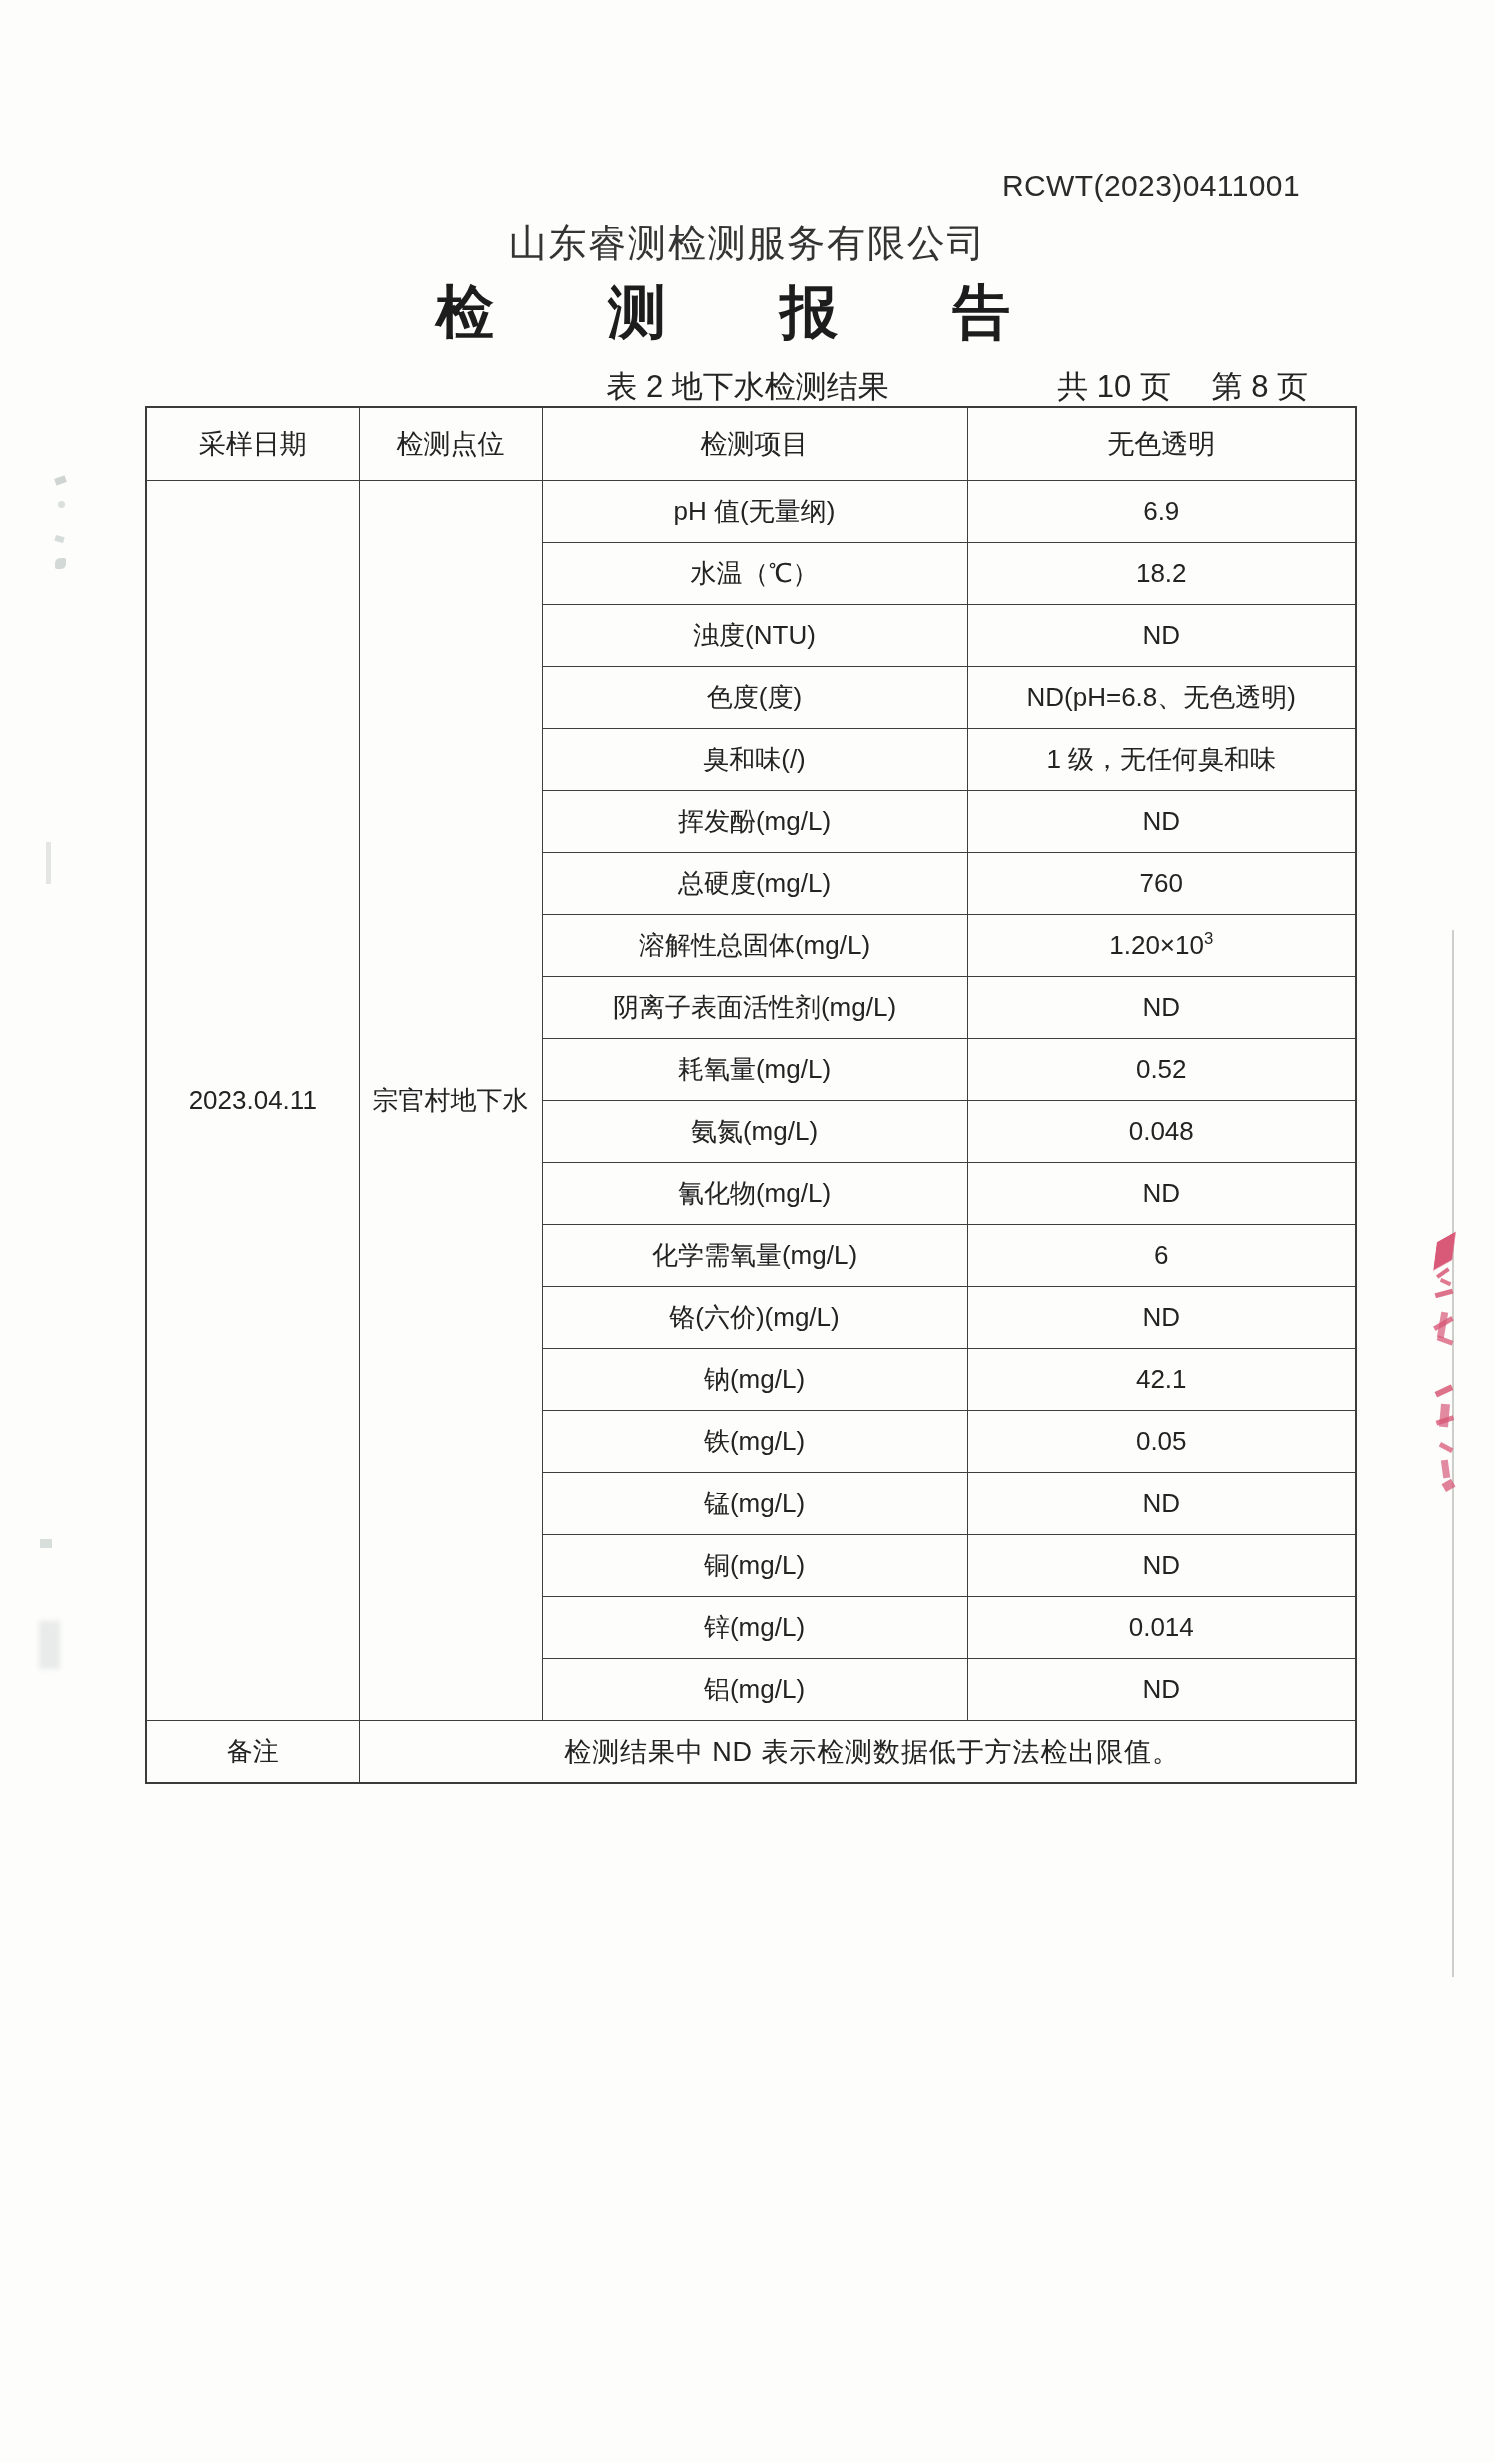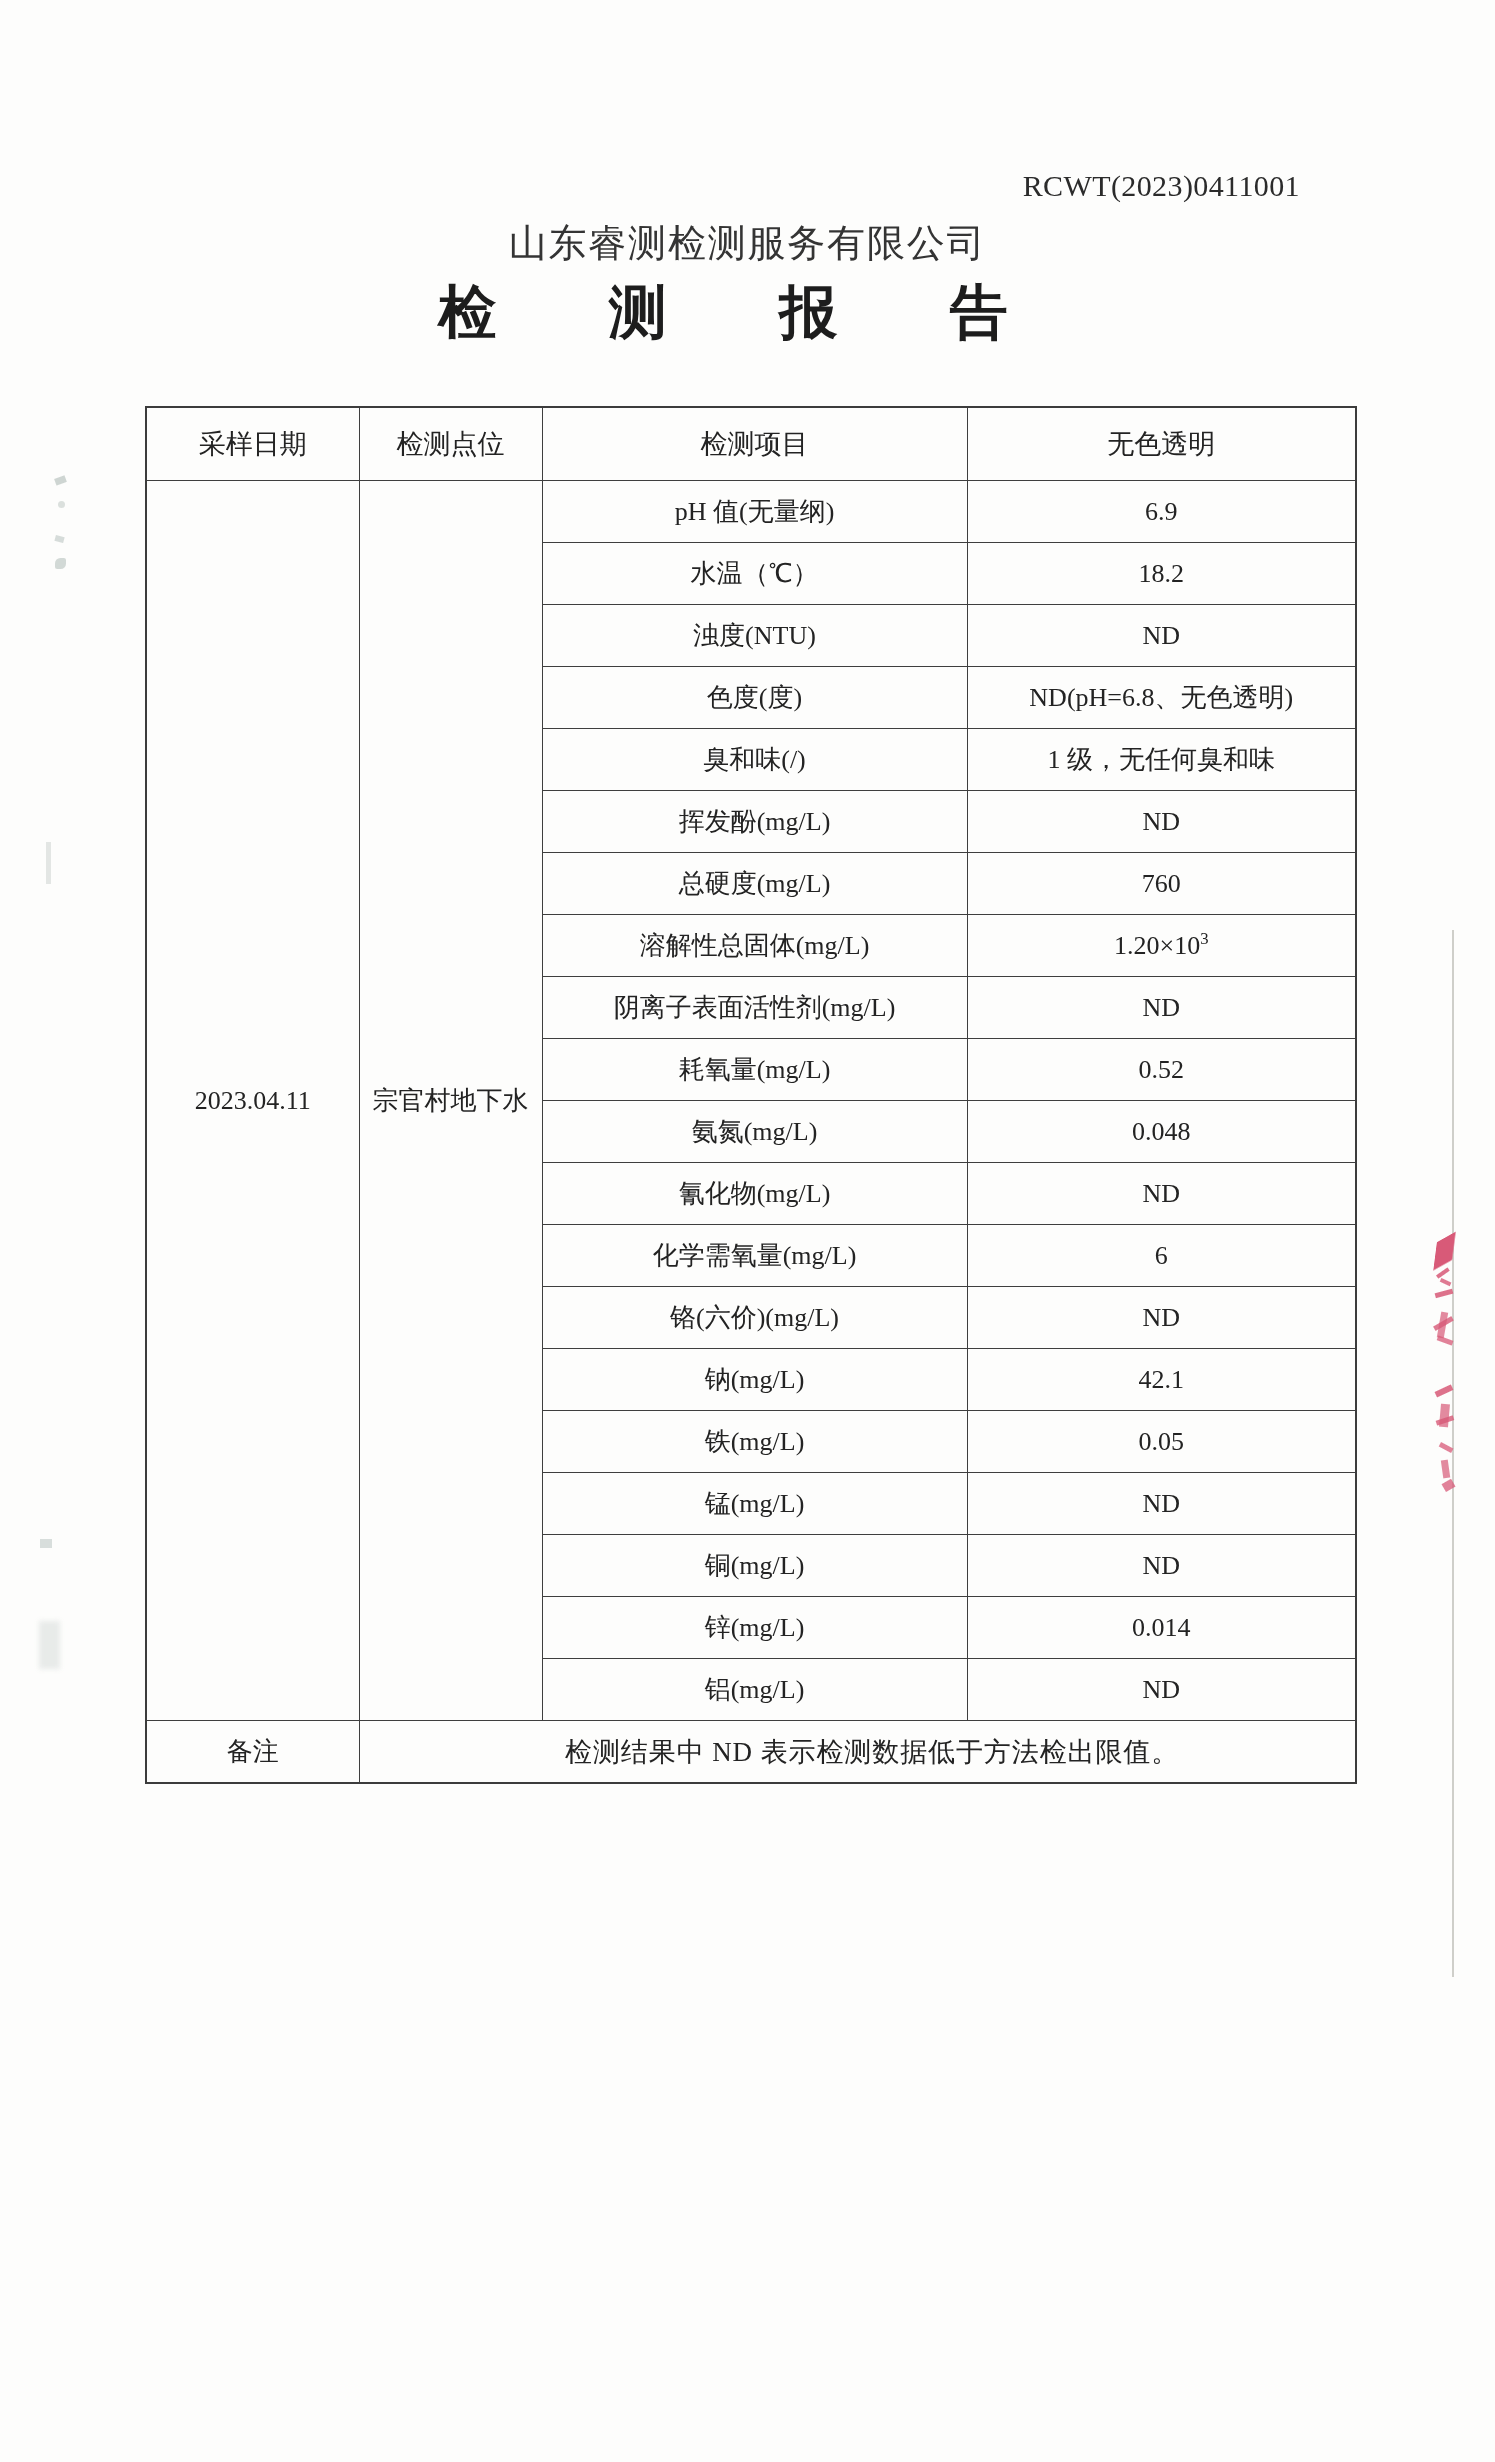--- a/index.html
+++ b/index.html
@@ -8,7 +8,7 @@
     width:1495px;height:2462px;
     background:#fdfdfc;
     overflow:hidden;
-    font-family:Liberation Serif, serif;
+    font-family:Liberation Sans, sans-serif;
     color:#262626;
   }
   .report-no{

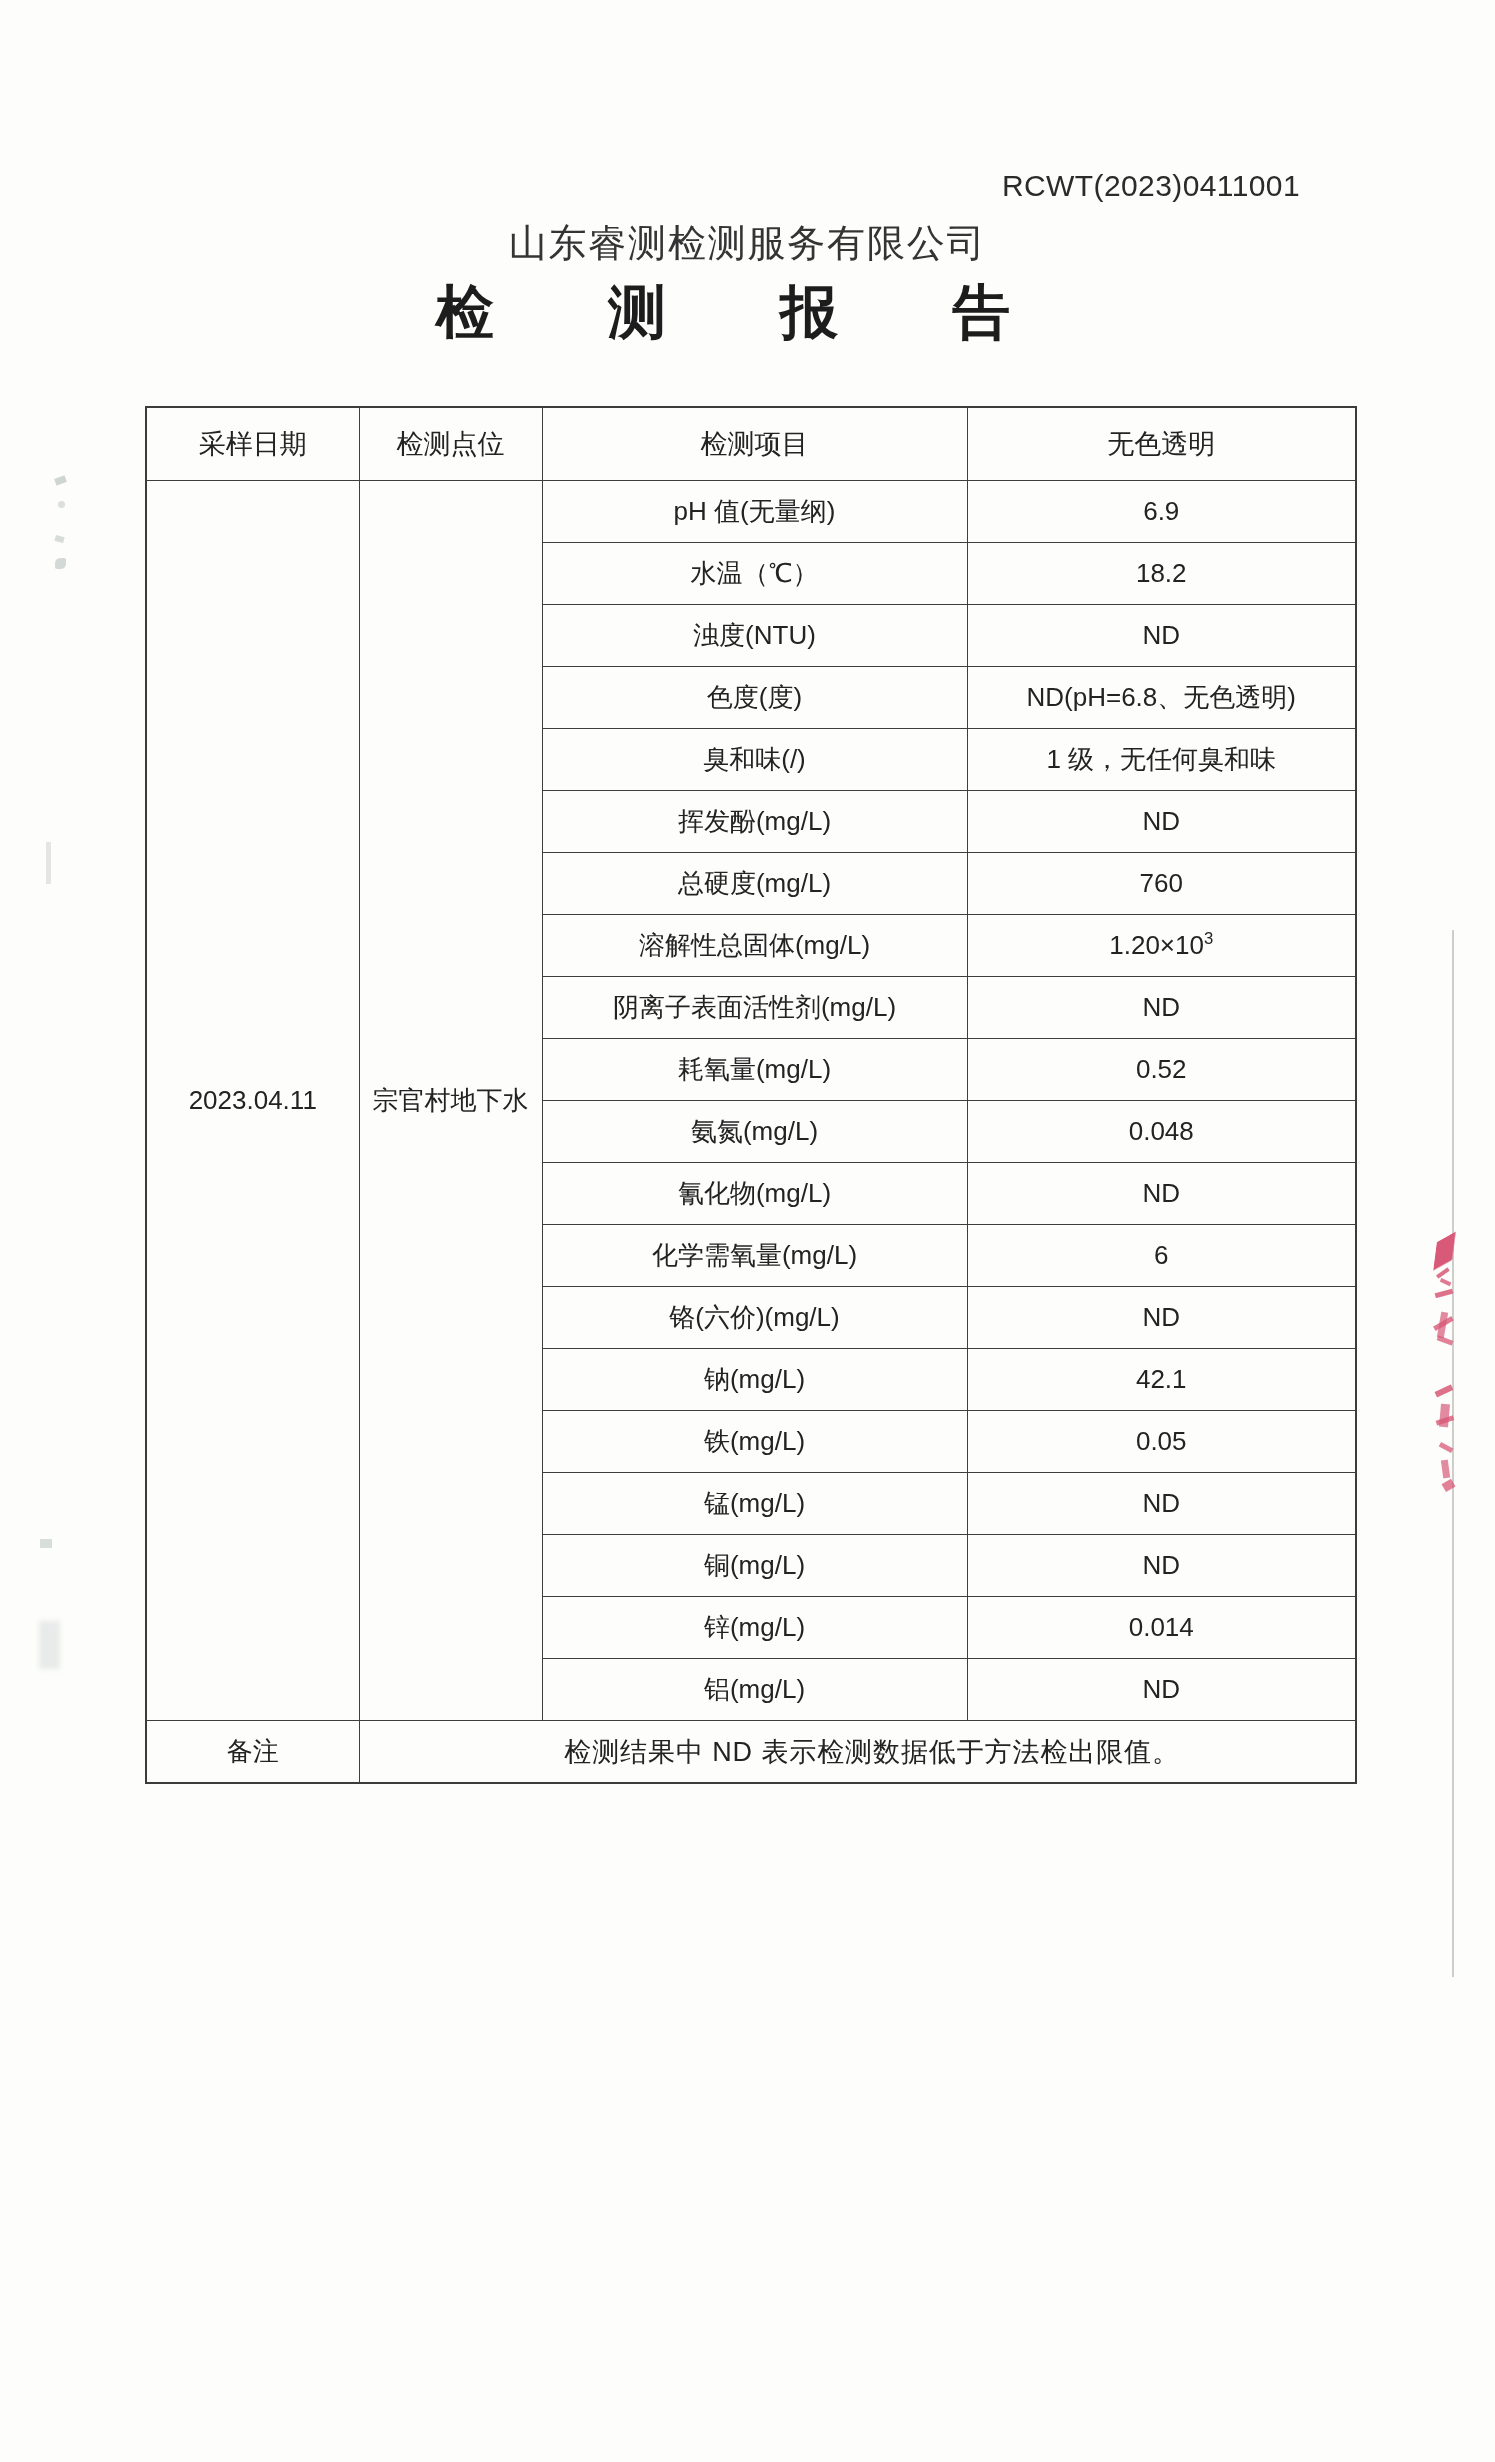--- a/index.html
+++ b/index.html
@@ -72,6 +72,13 @@
 
   <div class="title">检 测 报 告</div>
 
+  <div class="caption-row">
+    <span class="caption">表 2  地下水检测结果</span>
+    <span class="page-info">
+      <span class="pp">共 10 页</span>
+      <span class="pp">第 8 页</span>
+    </span>
+  </div>
 
   <table class="report-table">
     <colgroup>

